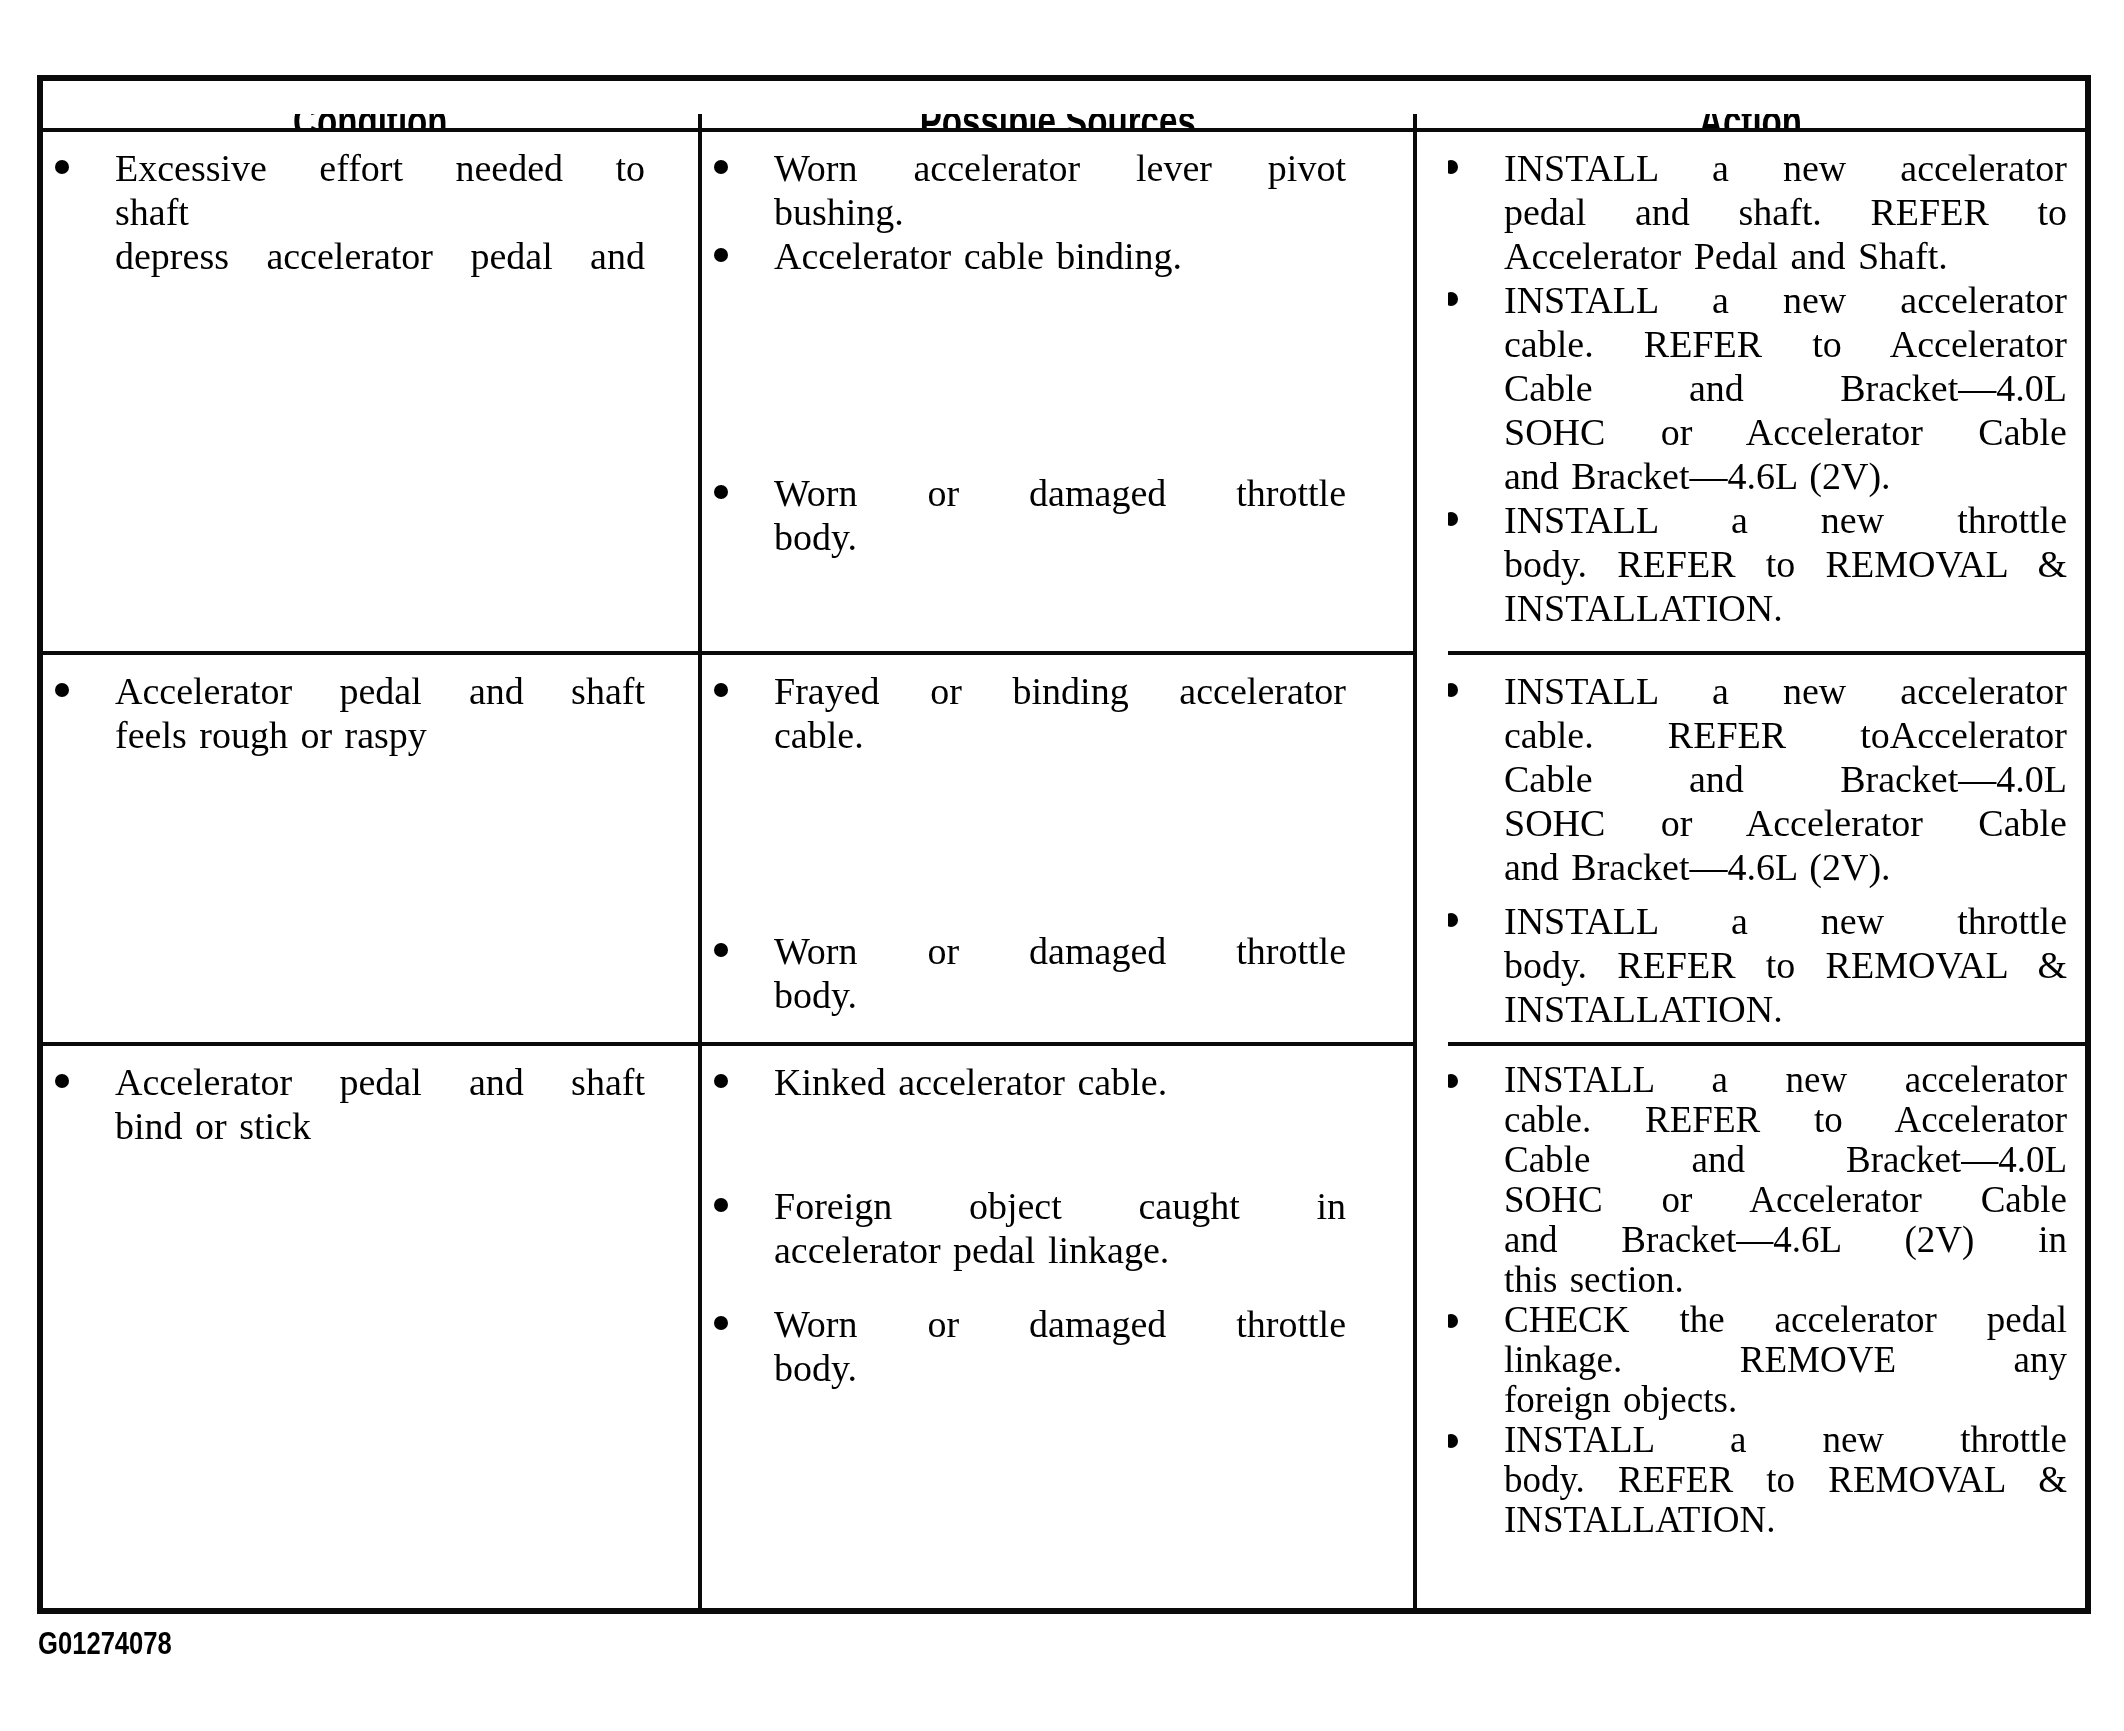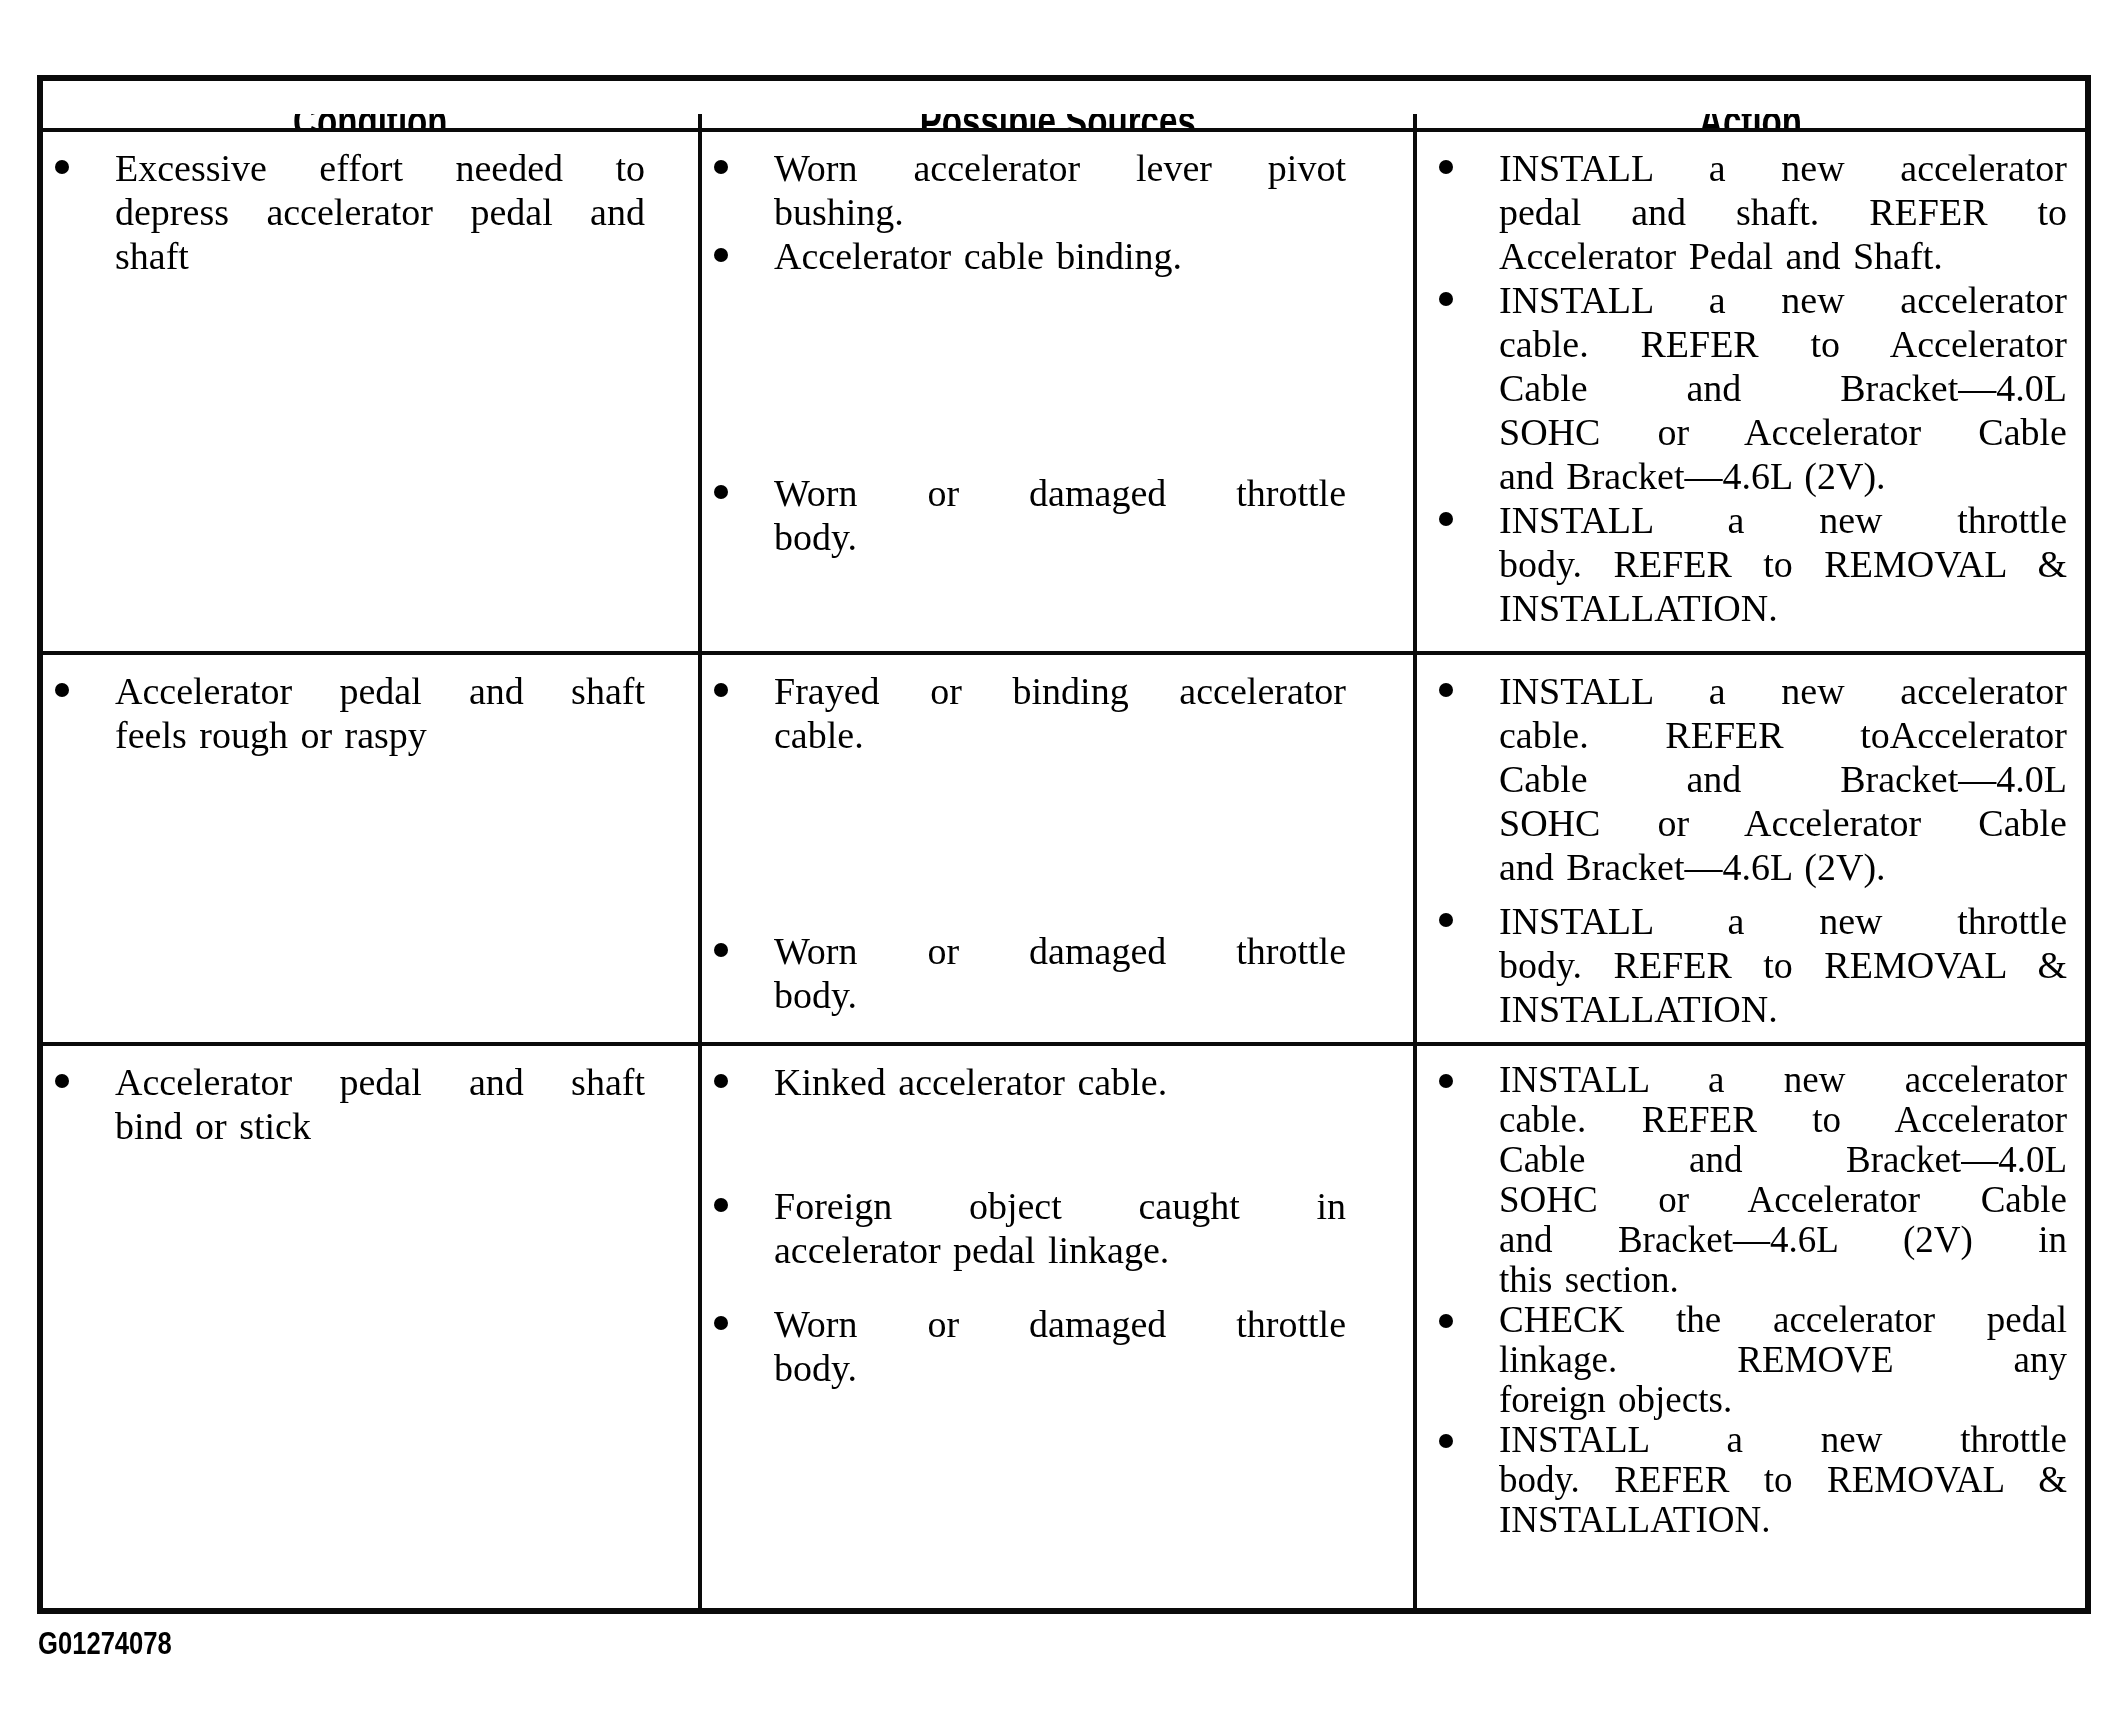--- a/index.html
+++ b/index.html
@@ -17,7 +17,7 @@
   .no-bb{border-bottom:none;}
   .cell.c1{padding:14px 53px 12px 72px;}
   .cell.c2{padding:14px 67px 0 72px;}
-  .cell.c3{padding:14px 18px 0 82px;}
+  .cell.c3{padding:14px 18px 0 56px;margin-left:31px;}
   .cell.tight{font-size:37px;line-height:40px;}
   .item{position:relative;}
   .bullet{position:absolute;left:-60px;top:14px;width:14px;height:14px;border-radius:50%;background:#000;}

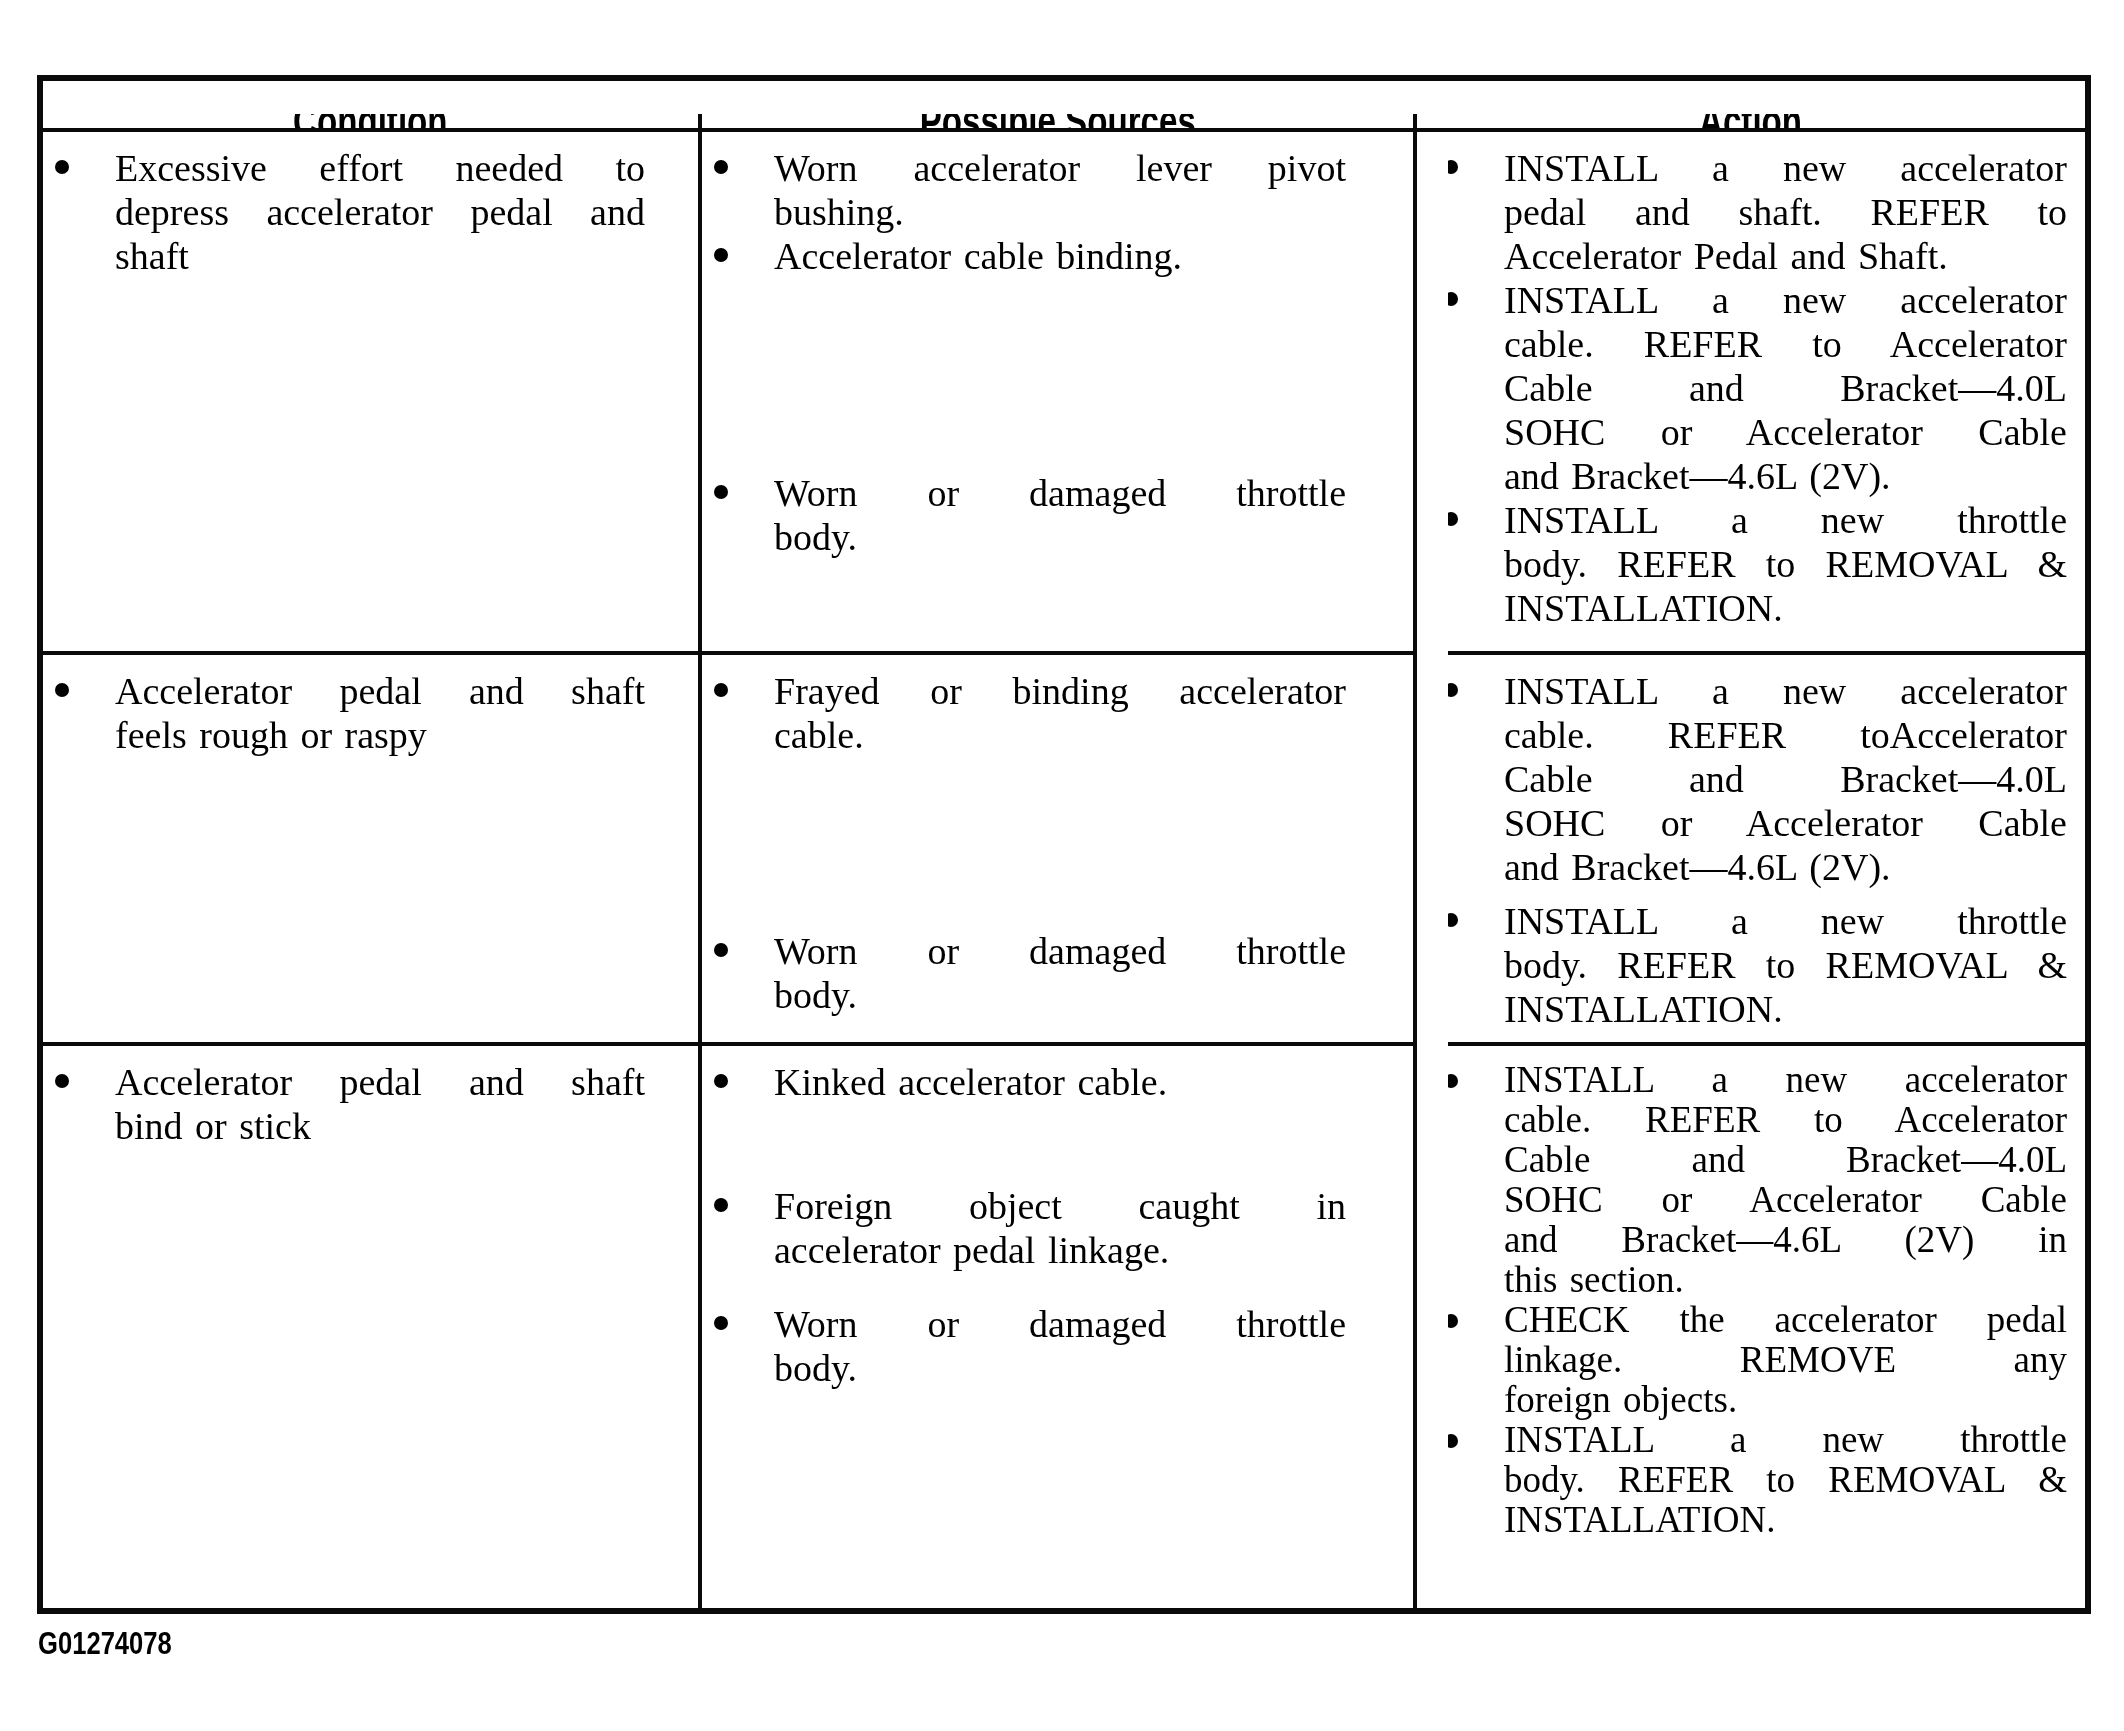--- a/index.html
+++ b/index.html
@@ -46,8 +46,8 @@
       <div class="item">
         <span class="bullet"></span>
         <div class="tline j">Excessive effort needed to</div>
+        <div class="tline">shaft</div>
         <div class="tline j">depress accelerator pedal and</div>
-        <div class="tline">shaft</div>
       </div>
     </div>
     <div class="cell c2 cb-r">

